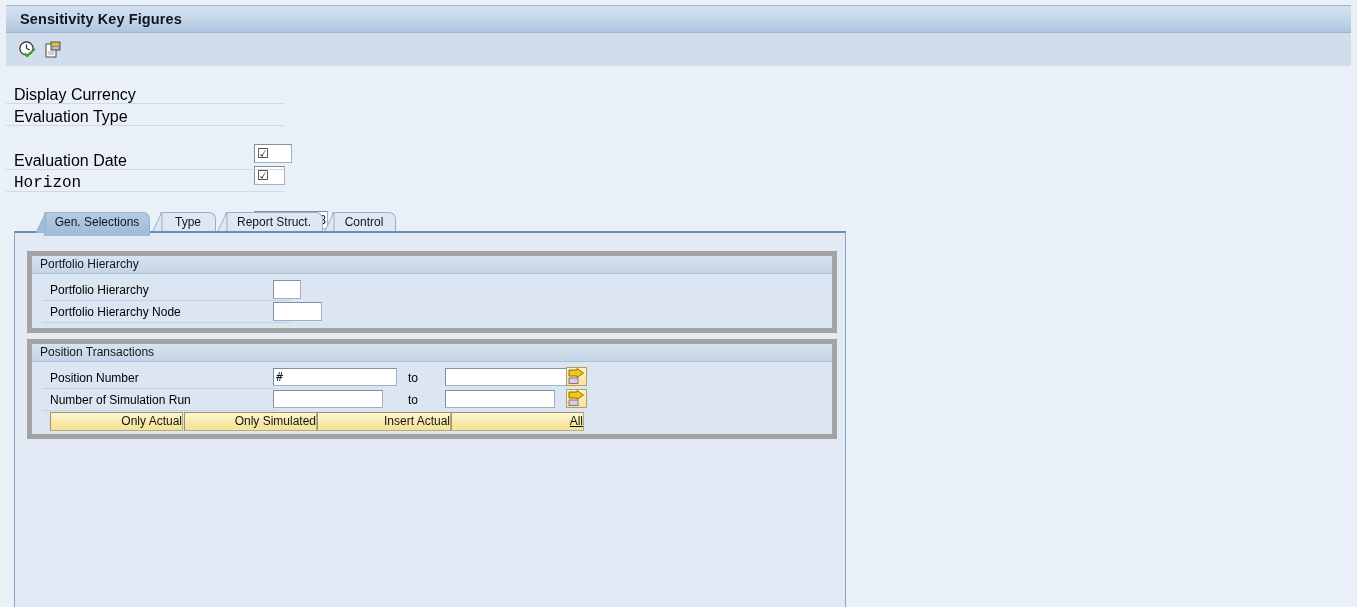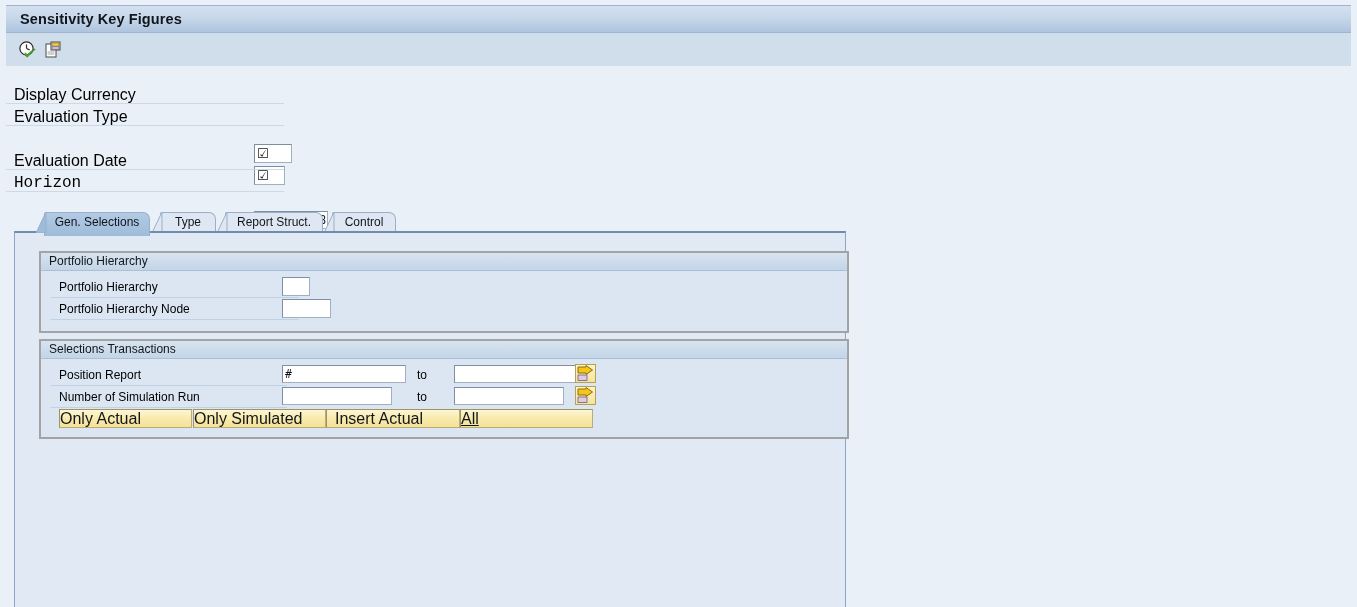--- a/index.html
+++ b/index.html
@@ -166,9 +166,8 @@
   .groupbox {
     position: absolute;
     background: #dbe6f2;
-    border: 2px solid #a3a3a3;
-    box-sizing: border-box;
-    margin-left: 12px;
+    border: 5px solid #a3a3a3;
+    box-sizing: border-box;
   }
   .groupbox > .gb-title {
     position: absolute;

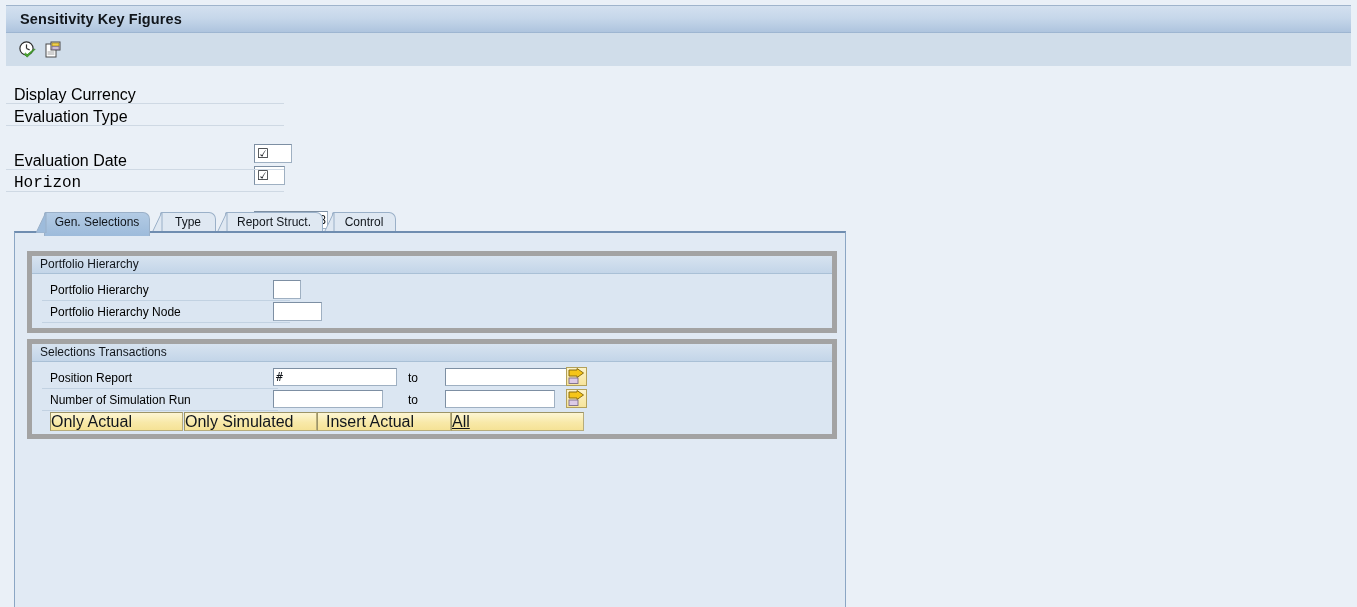--- a/index.html
+++ b/index.html
@@ -353,7 +353,7 @@
     </div>
 
     <div class="groupbox" style="left:12px; top:106px; width:810px; height:100px;">
-      <div class="gb-title">Selections Transactions</div>
+      <div class="gb-title">Position Transactions</div>
       <div class="gb-body">
 
         <div class="frow" style="top:4px; width:236px;">

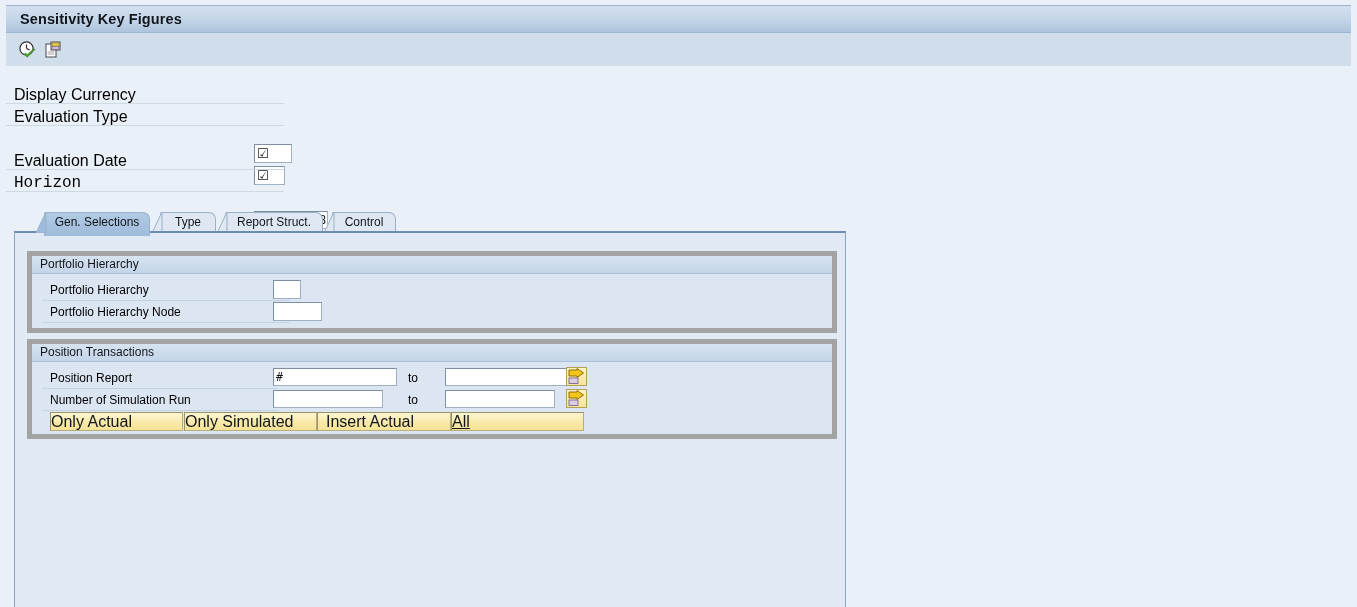--- a/index.html
+++ b/index.html
@@ -357,7 +357,7 @@
       <div class="gb-body">
 
         <div class="frow" style="top:4px; width:236px;">
-          <span class="lbl">Position Report</span>
+          <span class="lbl">Position Number</span>
           <div class="rule" style="width:236px;"></div>
         </div>
         <div class="sapfield" style="left:241px; top:5px; width:124px; height:18px;">#</div>

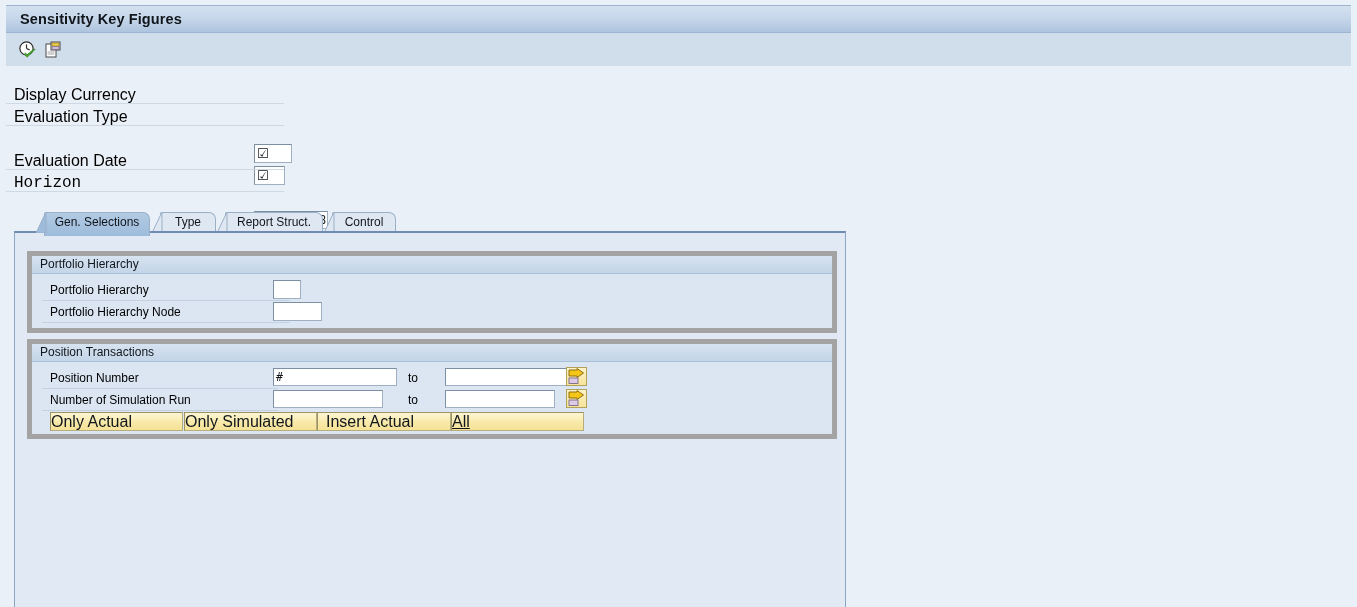--- a/index.html
+++ b/index.html
@@ -233,10 +233,10 @@
     border-bottom-color: #b6ac7c;
     box-sizing: border-box;
     font-family: "Liberation Sans", sans-serif;
-    font-size: 16px;
+    font-size: 12px;
     color: #11161c;
     line-height: 17px;
-    text-align: left;
+    text-align: right;
     cursor: pointer;
     white-space: nowrap;
     overflow: hidden;

